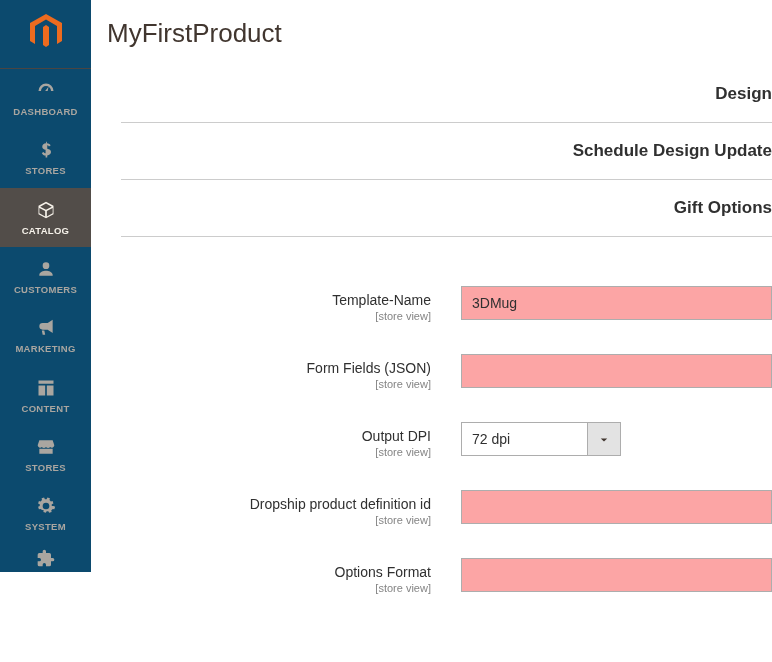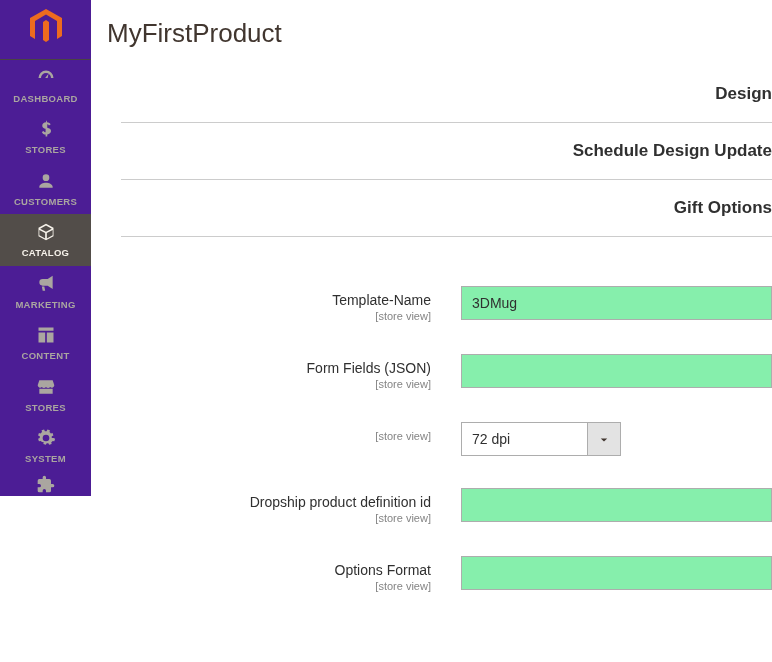--- a/index.html
+++ b/index.html
@@ -9,8 +9,8 @@
   position: absolute;
   left: 0; top: 0;
   width: 91px;
-  height: 496px;
-  background: #4c1d95;
+  height: 572px;
+  background: #0c4a6e;
   display: flex;
   flex-direction: column;
 }

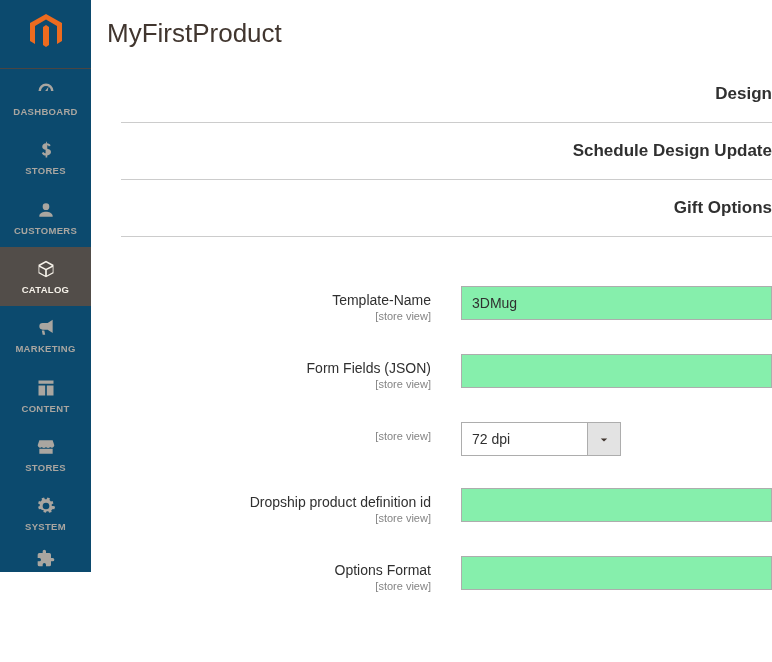--- a/index.html
+++ b/index.html
@@ -150,6 +150,15 @@
     <span class="label">STORES</span>
   </div>
 
+  <div class="nav-item active">
+    <span class="icon">
+      <svg viewBox="0 0 24 24">
+          <path d="M12 2l9 5v10l-9 5-9-5V7l9-5zm0 2.3L5 8l7 3.8L19 8l-7-3.7zM4 9.5v6.3l7 3.9v-6.4L4 9.5zm16 0l-7 3.8v6.4l7-3.9V9.5z"></path>
+        </svg>
+    </span>
+    <span class="label">CATALOG</span>
+  </div>
+
   <div class="nav-item">
     <span class="icon">
       <svg viewBox="0 0 24 24">
@@ -157,15 +166,6 @@
         </svg>
     </span>
     <span class="label">CUSTOMERS</span>
-  </div>
-
-  <div class="nav-item active">
-    <span class="icon">
-      <svg viewBox="0 0 24 24">
-          <path d="M12 2l9 5v10l-9 5-9-5V7l9-5zm0 2.3L5 8l7 3.8L19 8l-7-3.7zM4 9.5v6.3l7 3.9v-6.4L4 9.5zm16 0l-7 3.8v6.4l7-3.9V9.5z"></path>
-        </svg>
-    </span>
-    <span class="label">CATALOG</span>
   </div>
 
   <div class="nav-item">

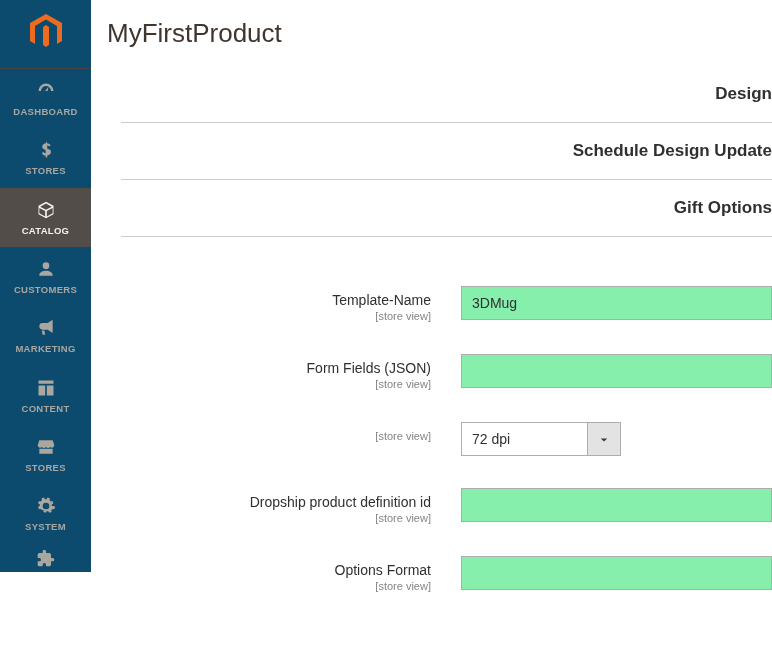--- a/index.html
+++ b/index.html
@@ -90,7 +90,7 @@
   padding: 0 10px;
   font-size: 14px;
   color: #303030;
-  background: #86efac;
+  background: #fca5a5;
 }
 
 .select-wrap {

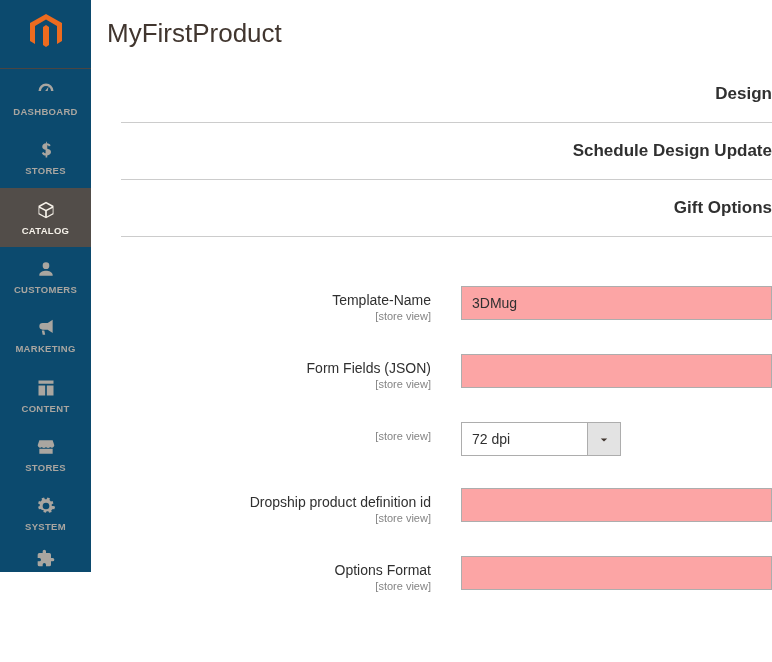--- a/index.html
+++ b/index.html
@@ -246,6 +246,7 @@
 
       <div class="field-row">
         <div class="field-label-col">
+          <div class="field-label">Output DPI</div>
           <div class="field-scope">[store view]</div>
         </div>
         <div class="field-control-col">

